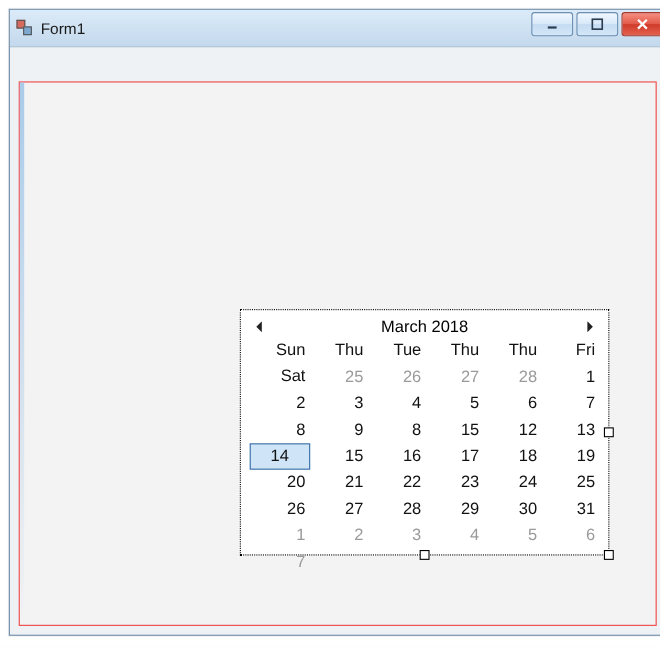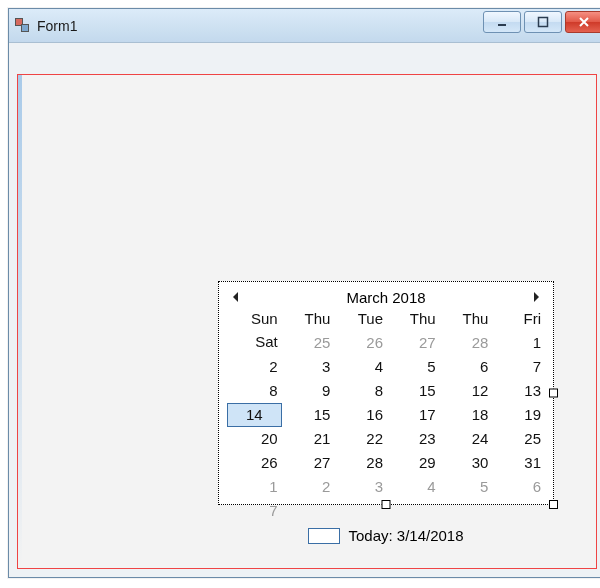--- a/index.html
+++ b/index.html
@@ -263,10 +263,6 @@
           <div class="dy off">7</div>
         </div>
 
-      <div class="cal-today">
-        <span class="swatch"></span>
-        <span>Today: 3/14/2018</span>
-      </div>
 
       <span class="handle right"></span>
       <span class="handle bottom"></span>

